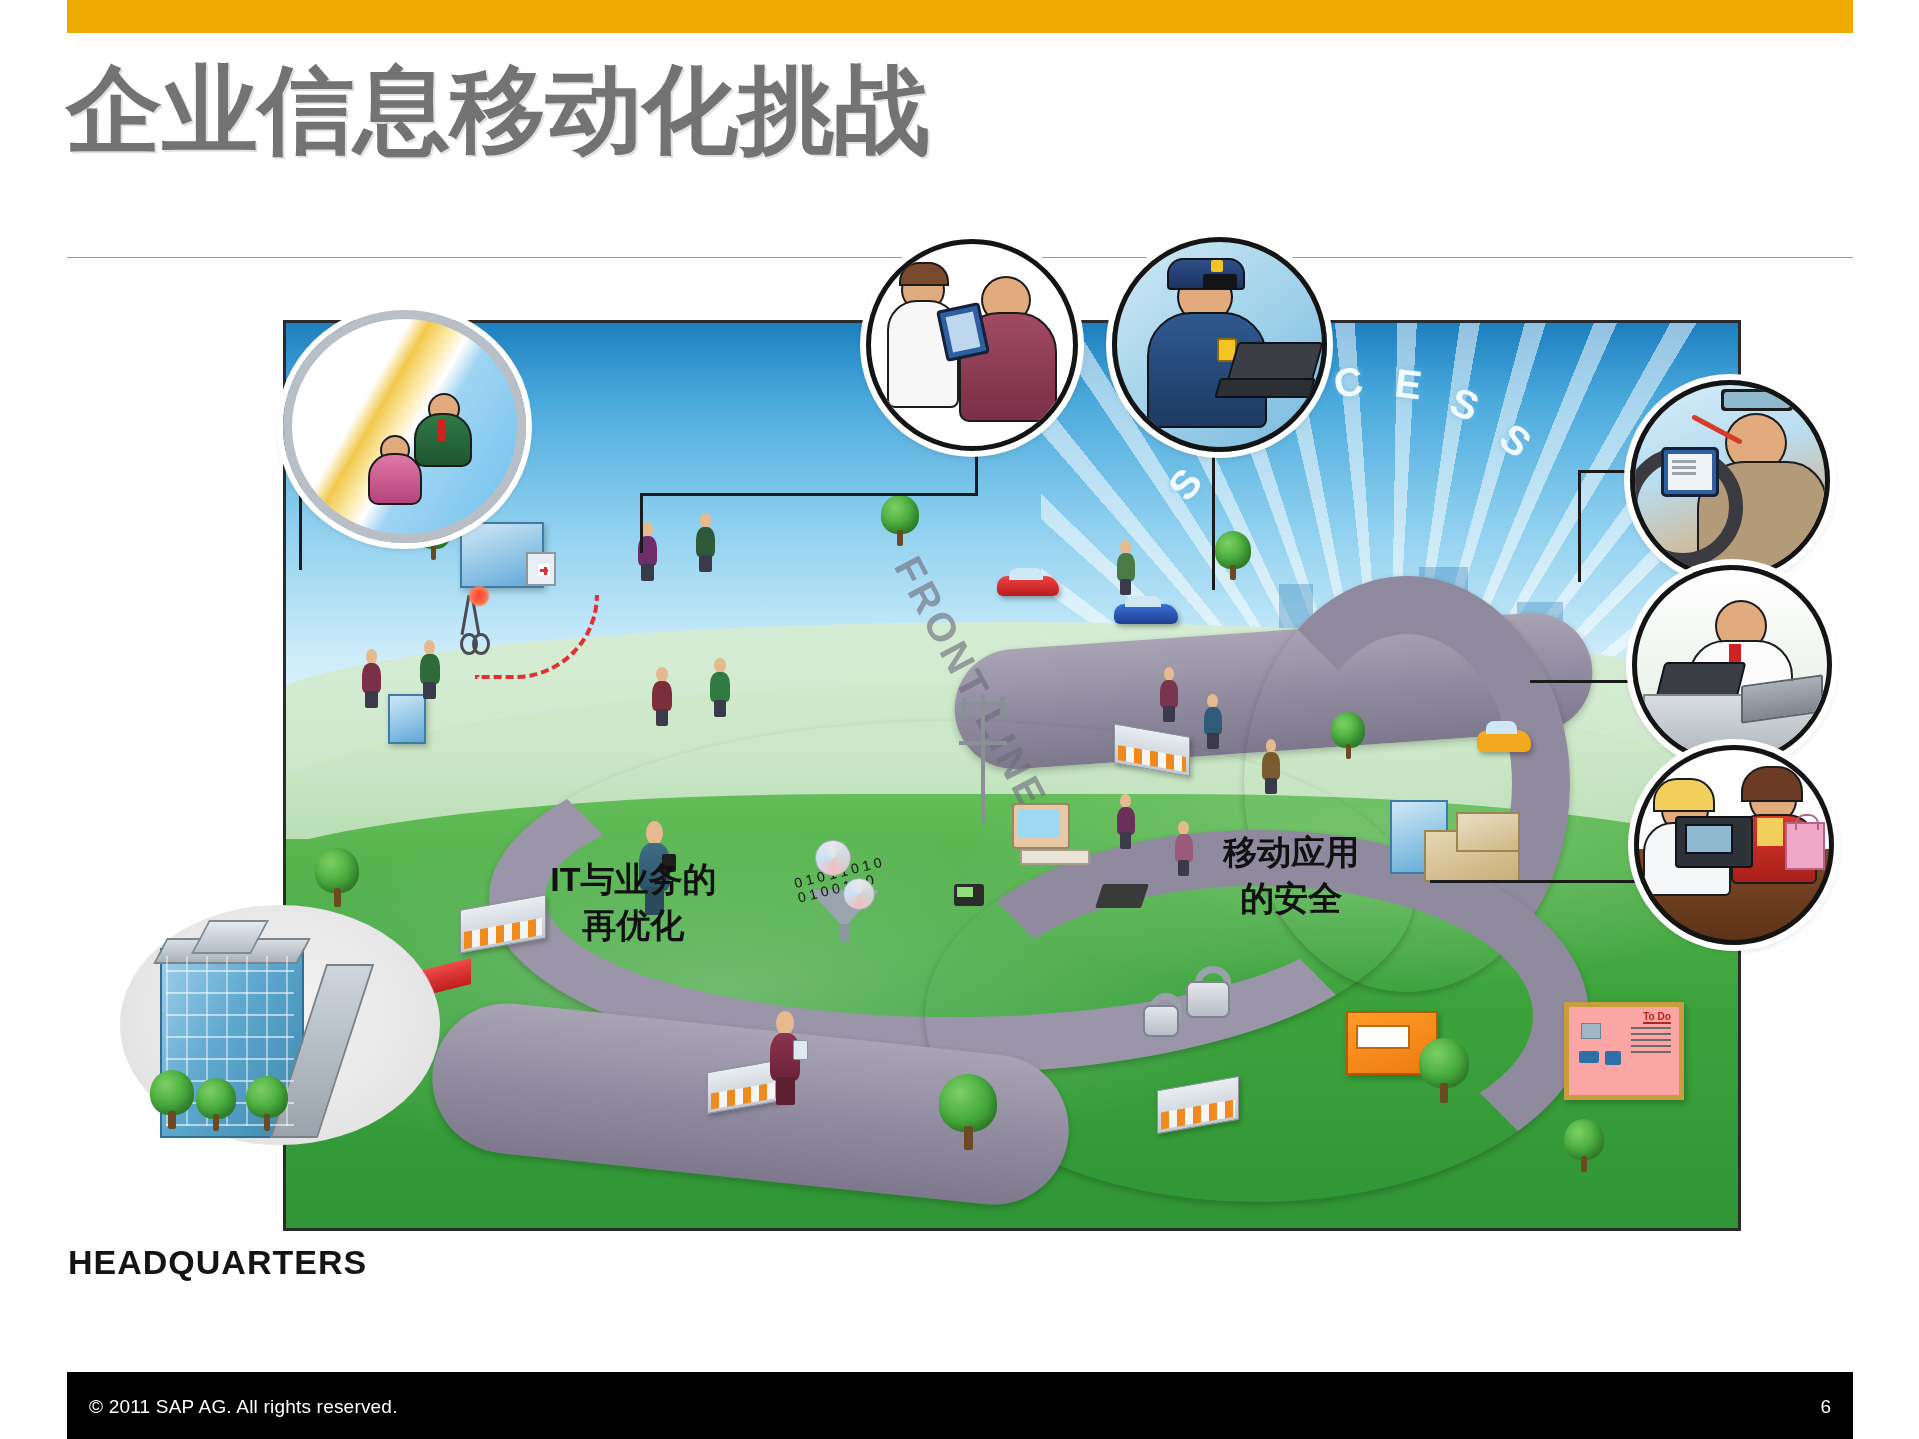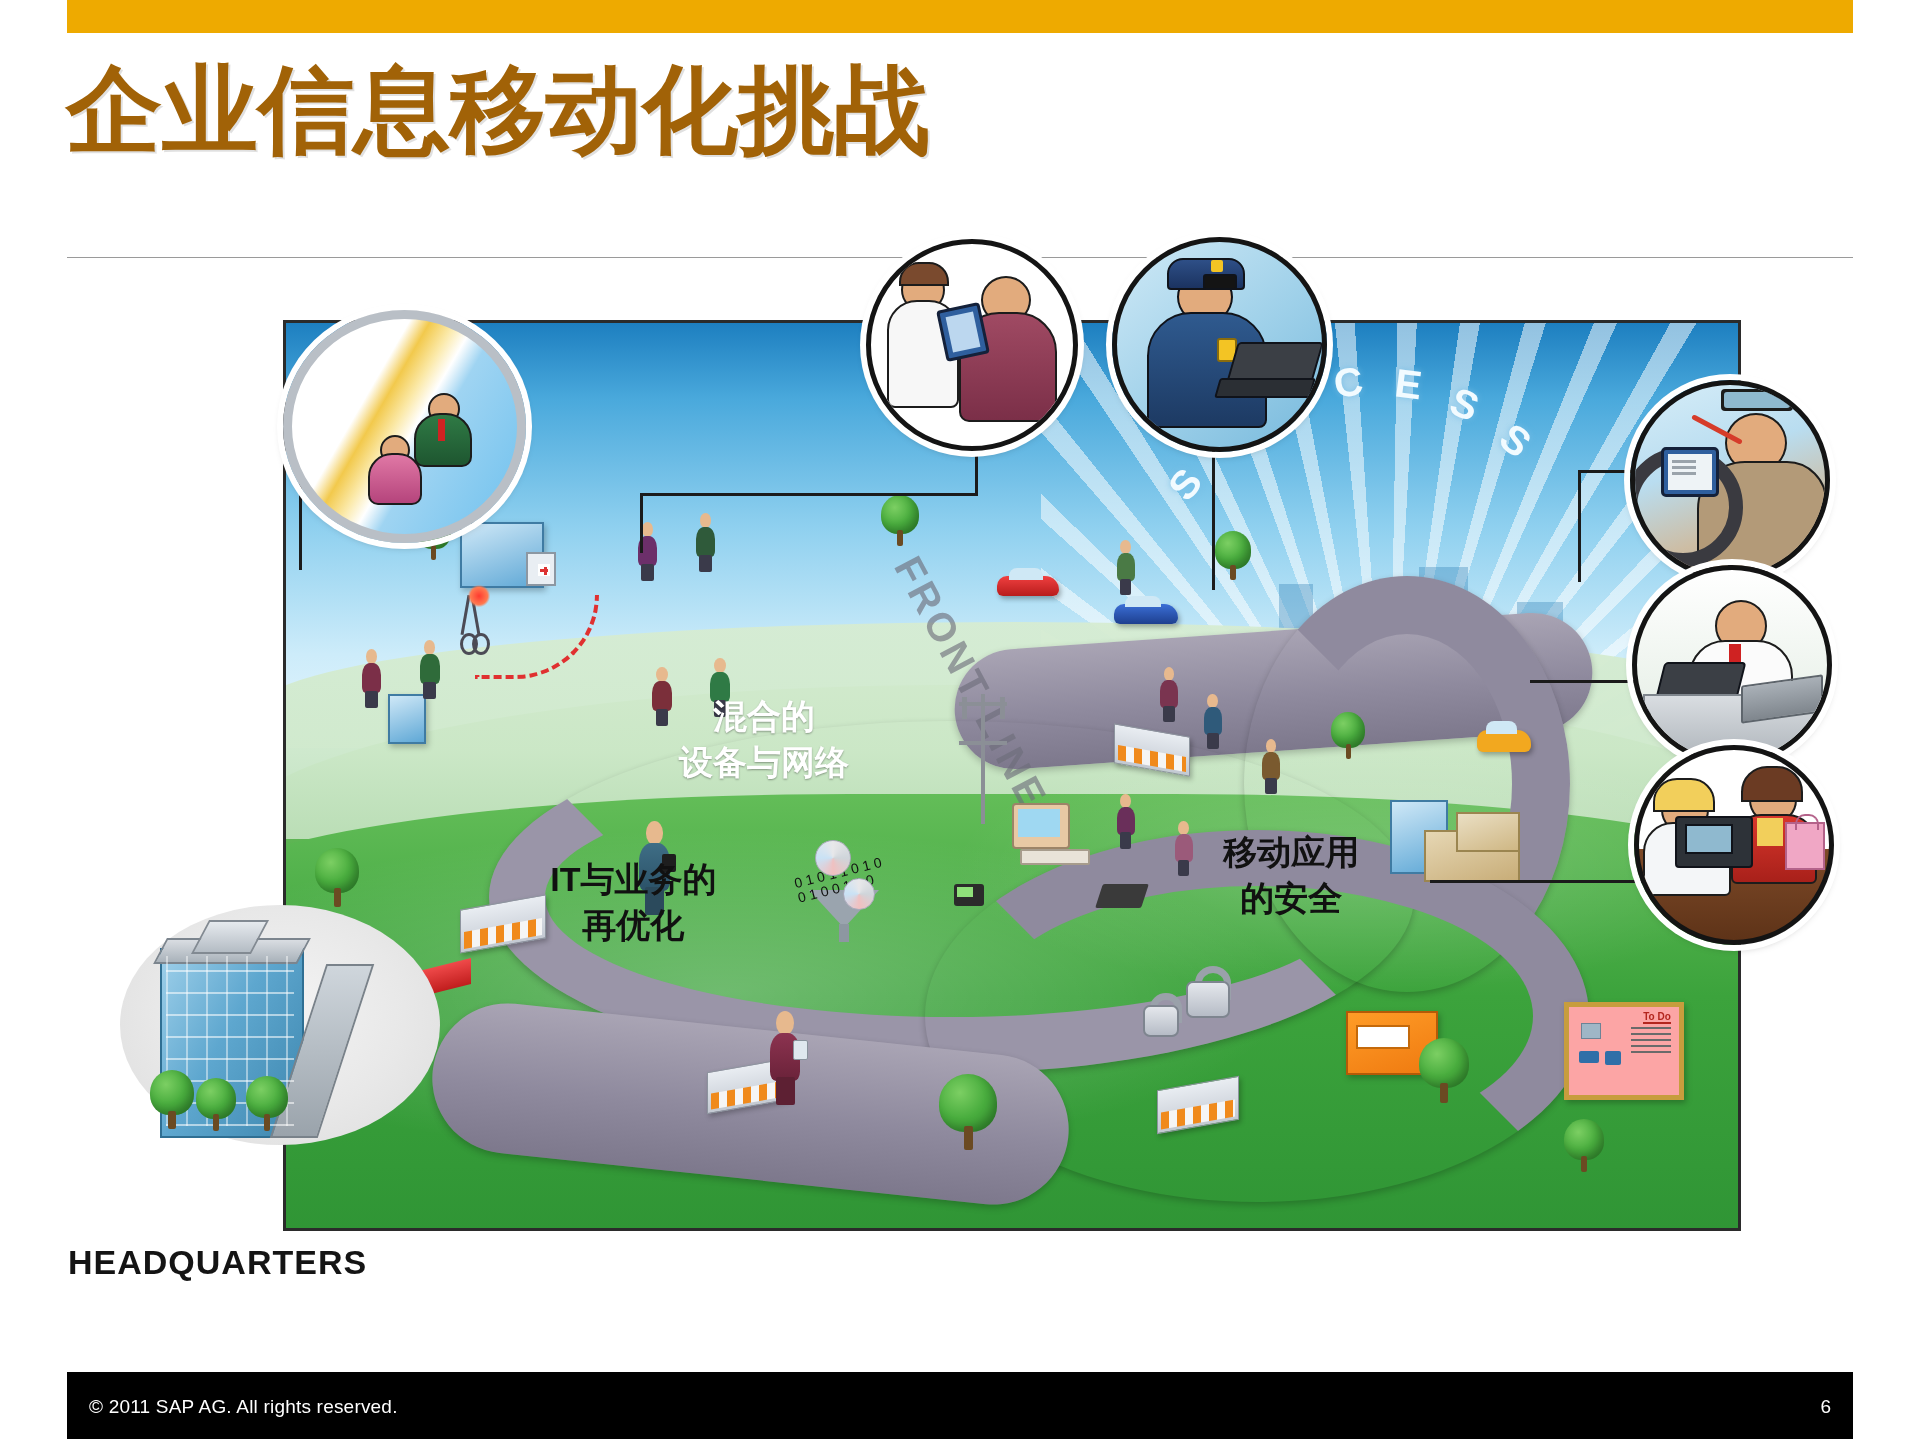--- a/index.html
+++ b/index.html
@@ -21,7 +21,7 @@
   
   .slide-title{
     position:absolute;left:66px;top:60px;
-    font-size:96px;font-weight:bold;color:#a16207;
+    font-size:96px;font-weight:bold;color:#737373;
     letter-spacing:0px;line-height:1.05;
     white-space:nowrap;
     text-shadow:2px 2px 0 rgba(0,0,0,.12);

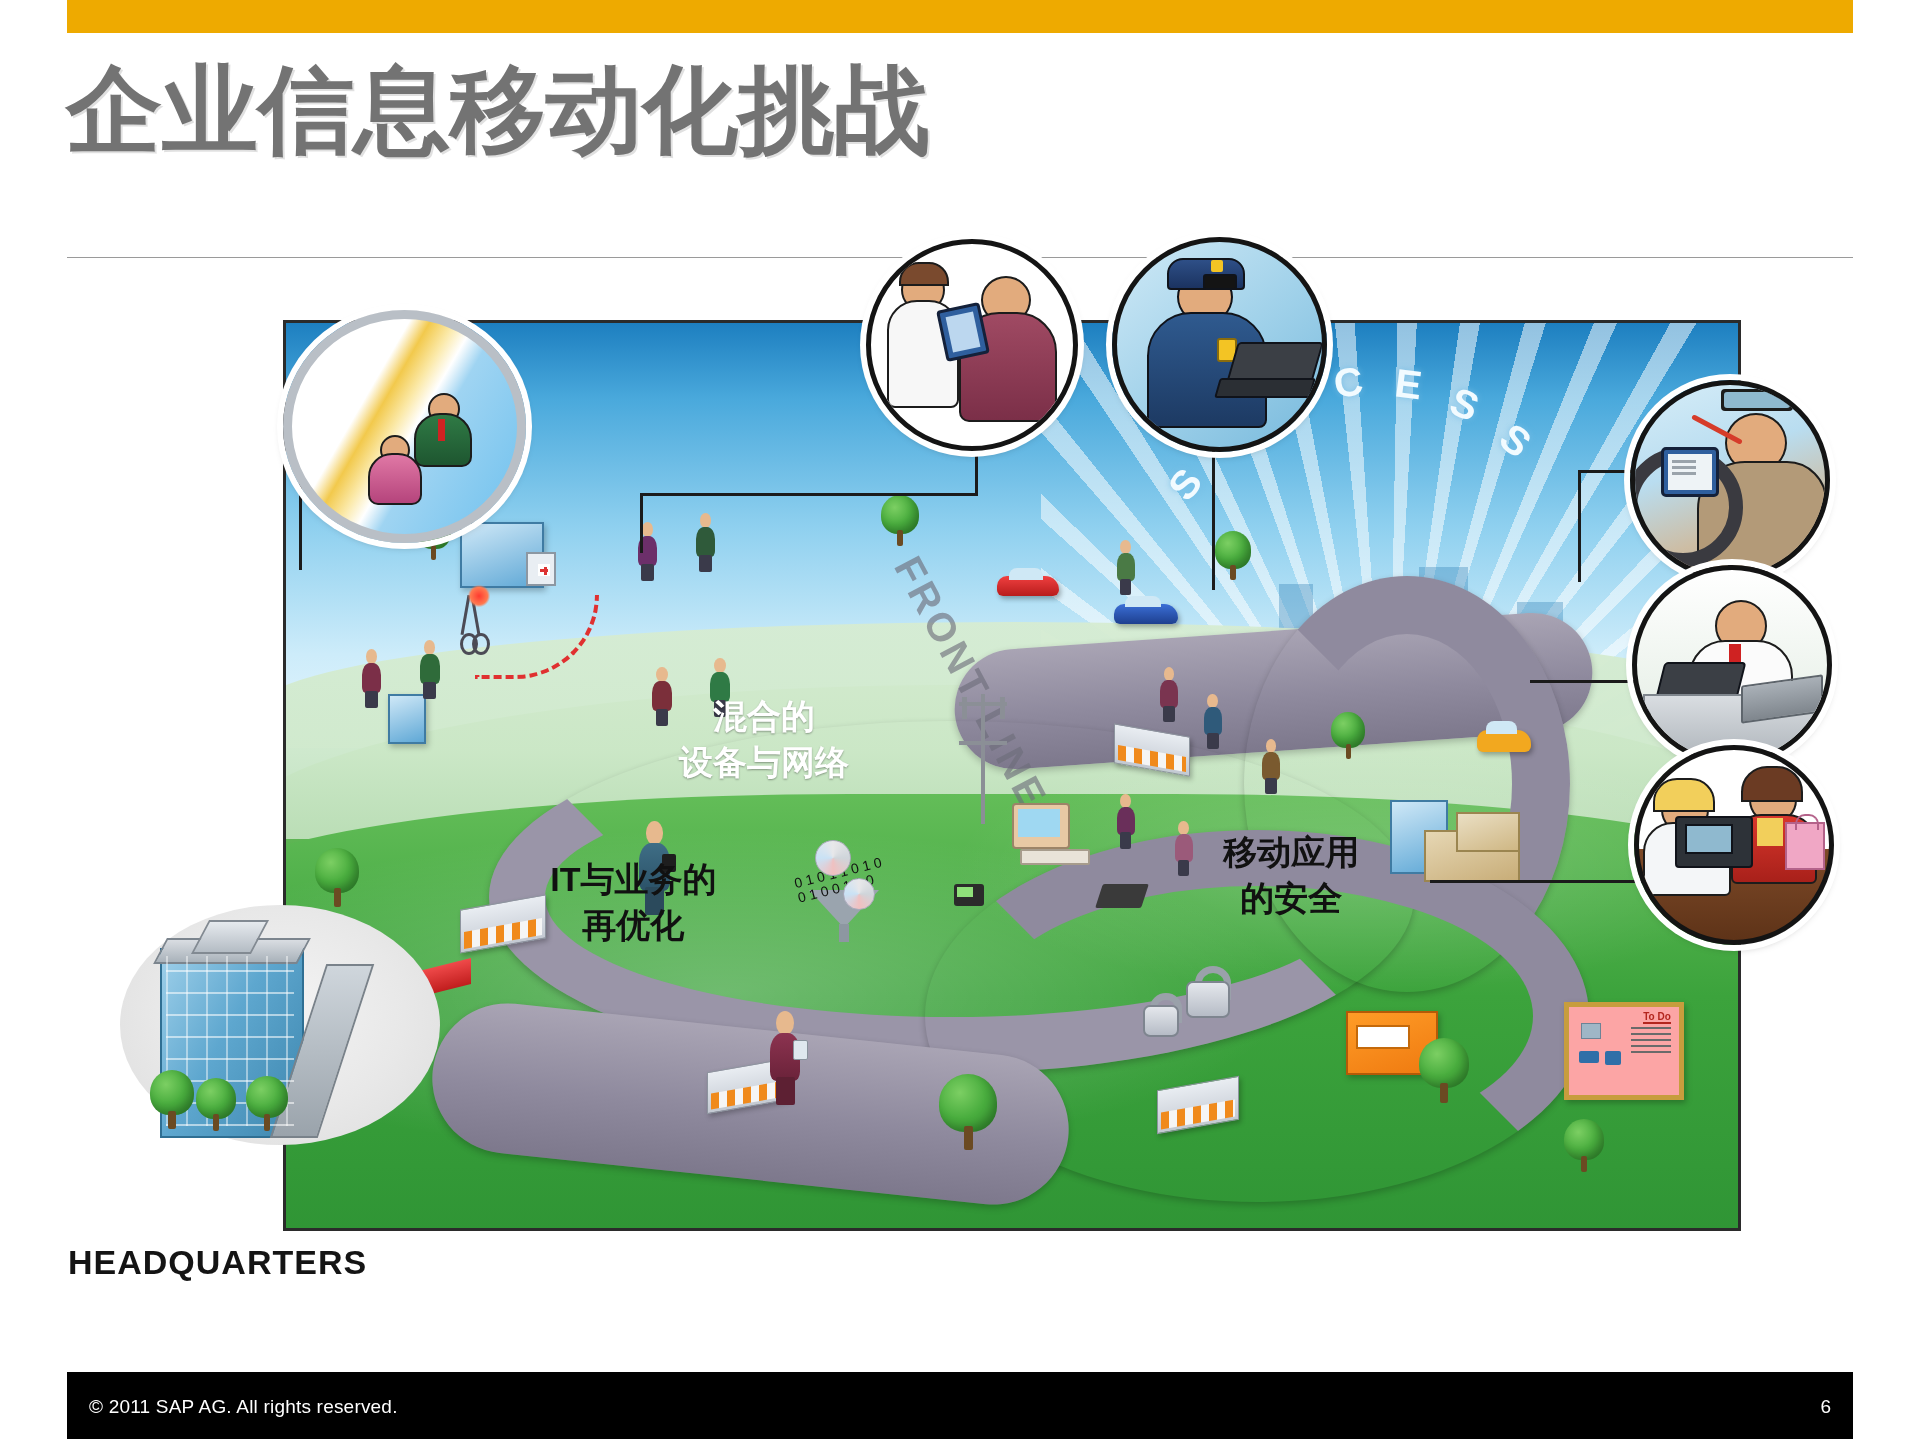--- a/index.html
+++ b/index.html
@@ -461,8 +461,6 @@
     </div>
 
 
-    <div class="lbl white" style="left:25%;top:41%;width:230px;">混合的
-设备与网络</div>
 
     <div class="lbl black" style="left:16%;top:59%;width:230px;">IT与业务的
 再优化</div>

